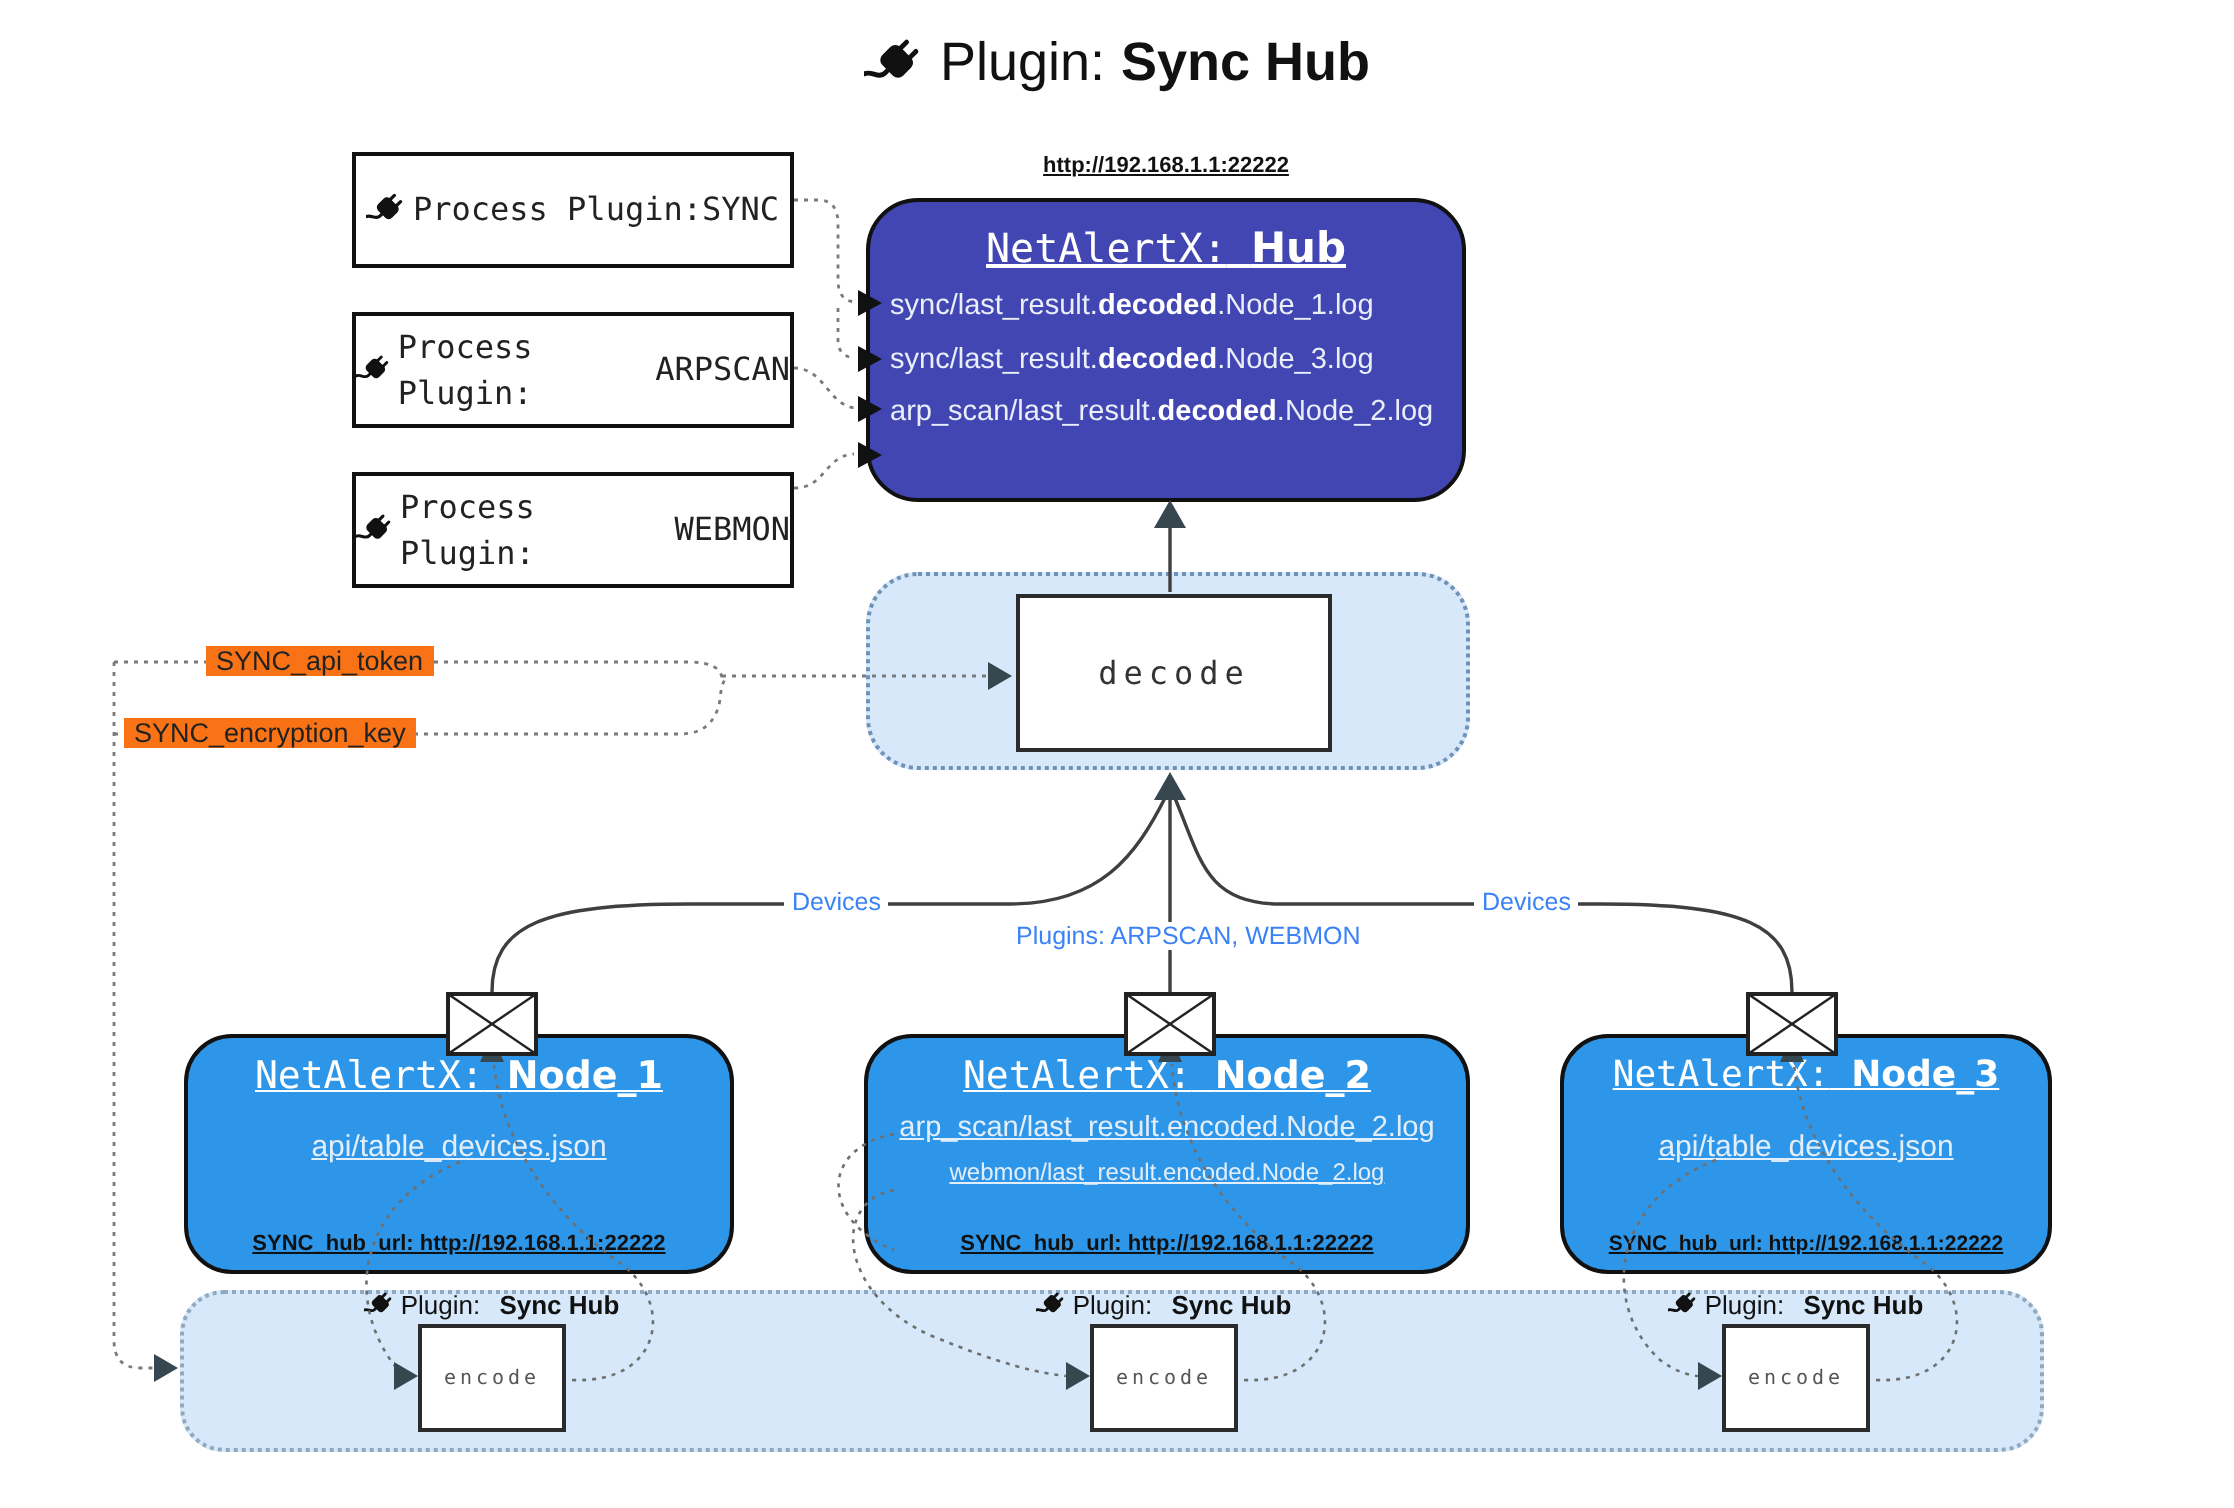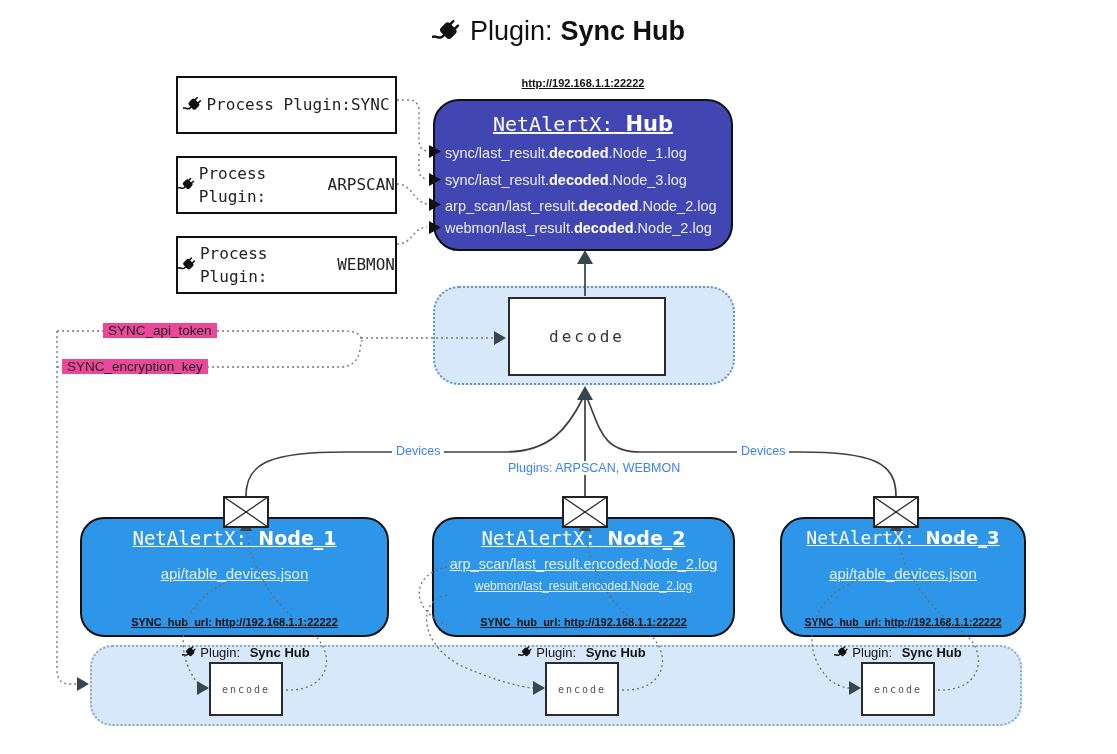--- a/index.html
+++ b/index.html
@@ -138,7 +138,6 @@
     <div class="abs hub-item" style="top:44px;"><span>sync/last_result.</span><b>decoded</b><span>.Node_1.log</span></div>
     <div class="abs hub-item" style="top:71px;"><span>sync/last_result.</span><b>decoded</b><span>.Node_3.log</span></div>
     <div class="abs hub-item" style="top:97px;"><span>arp_scan/last_result.</span><b>decoded</b><span>.Node_2.log</span></div>
-    <div class="abs hub-item" style="top:119px;"><span>webmon/last_result.</span><b>decoded</b><span>.Node_2.log</span></div>
   </div>
 
   <div class="abs dband"></div>

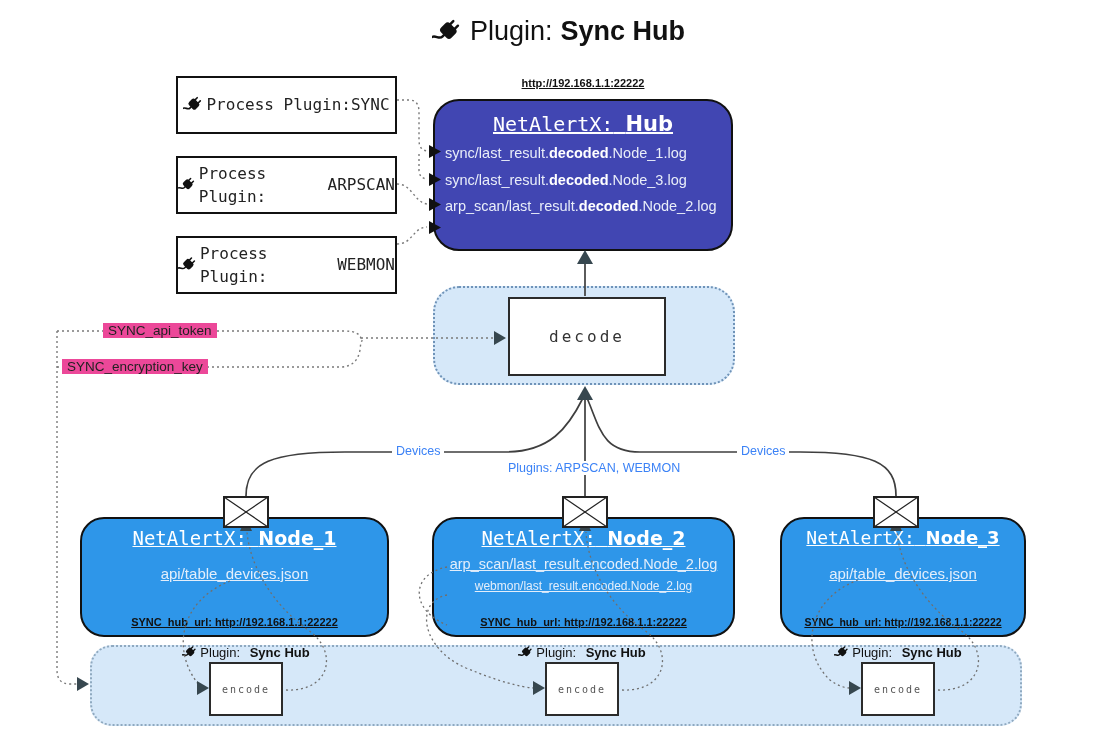--- a/index.html
+++ b/index.html
@@ -42,7 +42,7 @@
     font-family:"DejaVu Sans Mono",monospace;font-size:16px;letter-spacing:3px;color:#333;}
 
   
-  .cfg{background:#ec4899;padding:0 5px;font-size:13.5px;color:#222;white-space:nowrap;}
+  .cfg{background:#f97316;padding:0 5px;font-size:13.5px;color:#222;white-space:nowrap;}
   .edge-label{background:#fff;padding:0 4px;font-size:12.5px;color:#3b82f6;white-space:nowrap;}
 
   

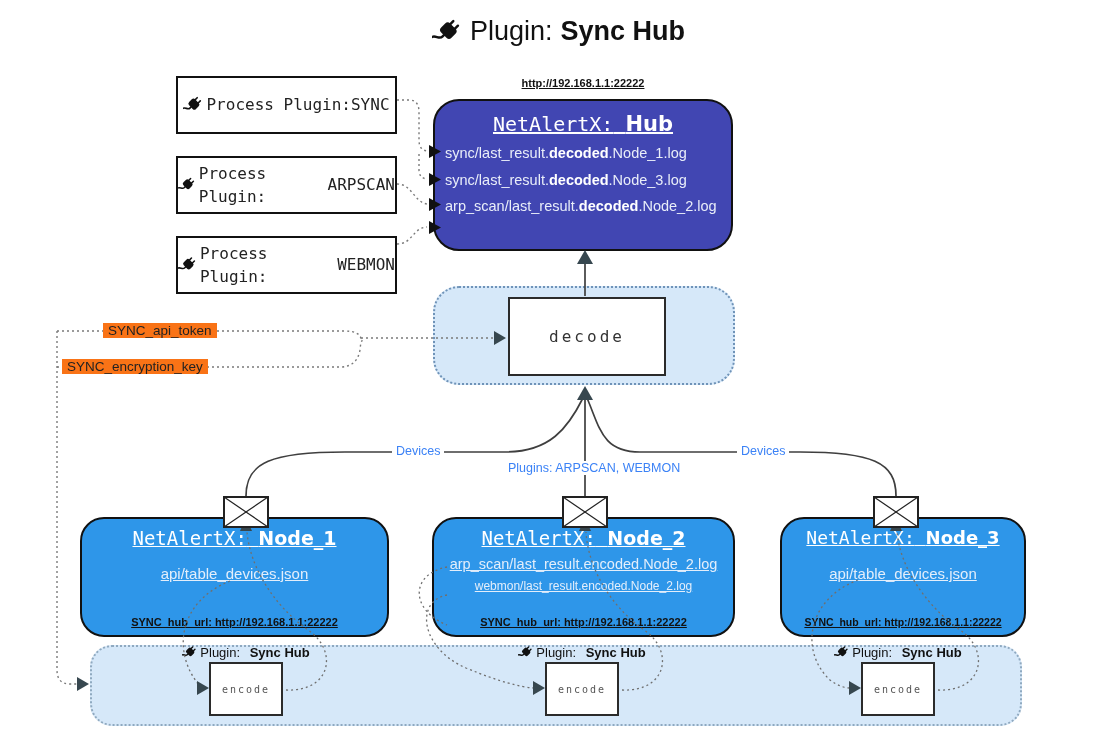--- a/index.html
+++ b/index.html
@@ -143,7 +143,7 @@
   <div class="abs dband"></div>
   <div class="abs decode">decode</div>
 
-  <div class="abs node" style="left:80px;width:309px;">
+  <div class="abs node" style="left:92px;width:275px;">
     <div class="abs node-title center mono">
       <span>NetAlertX:</span>
       <span class="t-name">Node_1</span>

